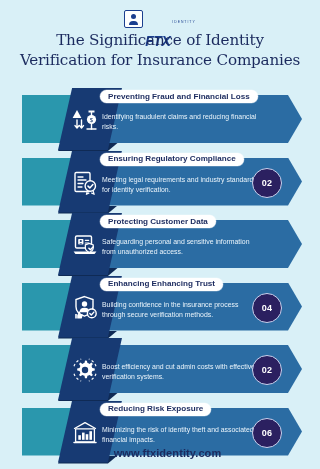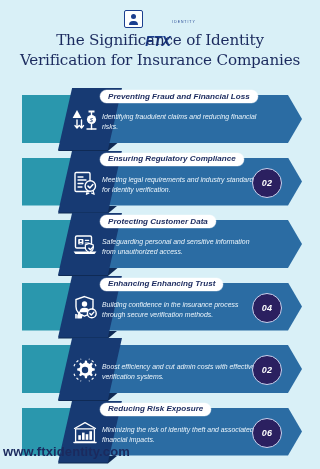--- a/index.html
+++ b/index.html
@@ -38,7 +38,7 @@
   }
 
   
-  .rows{position:absolute;left:0;top:88px;width:320px;font-style:italic;}
+  .rows{position:absolute;left:0;top:88px;width:320px;}
   .row{position:relative;height:62.5px;}
 
   .teal-band{

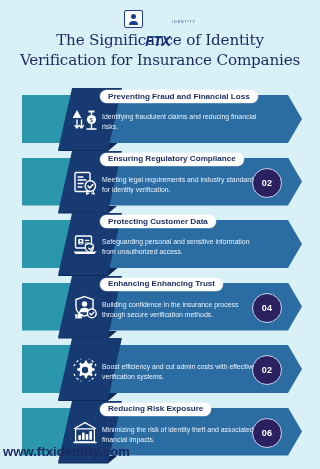--- a/index.html
+++ b/index.html
@@ -91,8 +91,8 @@
 
   
   .footer{
-    position:absolute;left:3px;right:0;bottom:10px;text-align:left;
-    font-size:13px;font-weight:bold;color:#1b2a5e;letter-spacing:0.1px;
+    position:absolute;left:15px;right:0;bottom:10px;text-align:center;
+    font-size:11px;font-weight:bold;color:#1b2a5e;letter-spacing:0.1px;
   }
 </style>
 </head>

